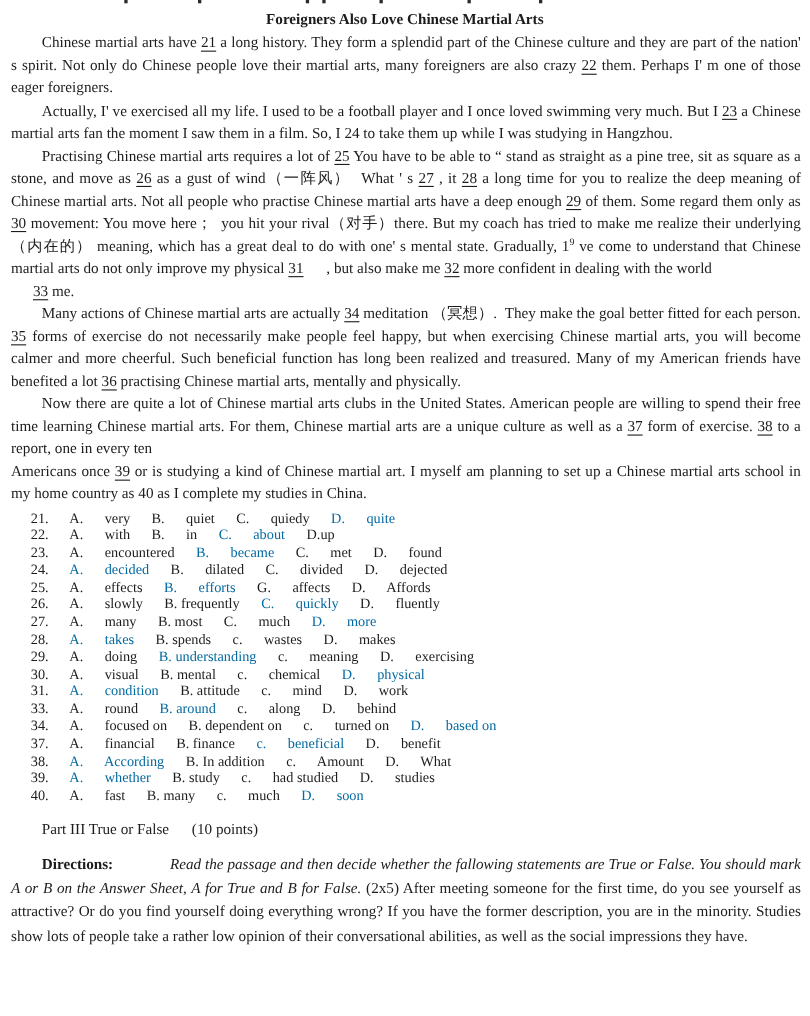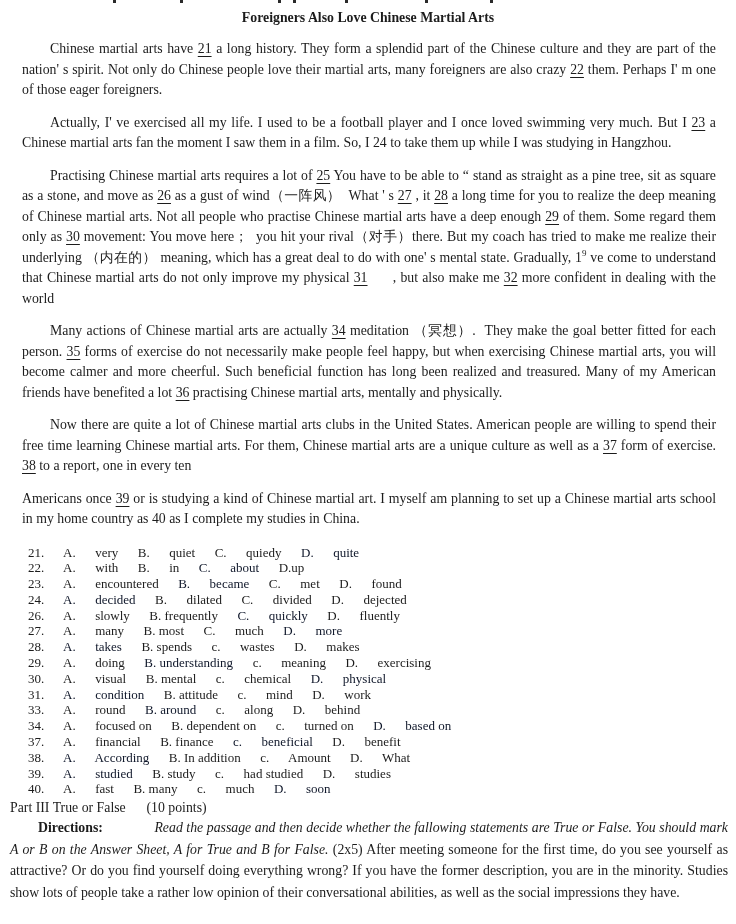--- a/index.html
+++ b/index.html
@@ -22,7 +22,7 @@
     line-height:19px;
   }
   #passage p.para{
-    margin:12px;
+    margin:0;
     padding:0 8px 0 10px;
     font-size:13.8px;
     line-height:20.5px;

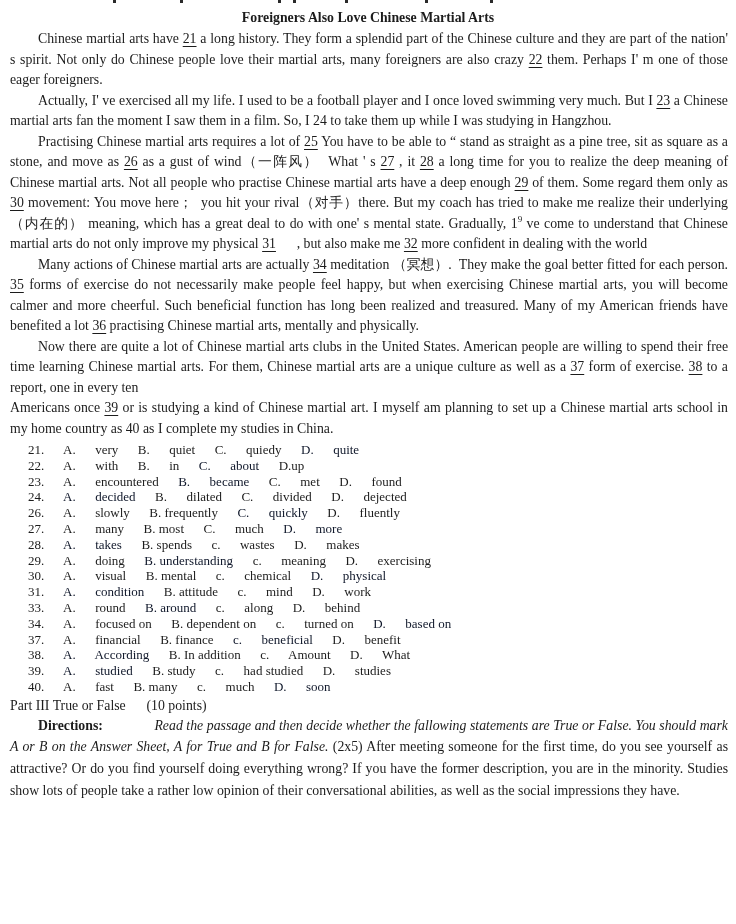--- a/index.html
+++ b/index.html
@@ -81,6 +81,7 @@
       <p class="para indent"><span>Chinese martial arts have </span><span class="u">21</span><span> a long history. They form a splendid part of the Chinese culture and they are part of the nation' s spirit. Not only do Chinese people love their martial arts, many foreigners are also crazy </span><span class="u">22</span><span> them. Perhaps I' m one of those eager foreigners.</span></p>
       <p class="para indent"><span>Actually, I' ve exercised all my life. I used to be a football player and I once loved swimming very much. But I </span><span class="u">23</span><span> a Chinese martial arts fan the moment I saw them in a film. So, I 24 to take them up while I was studying in Hangzhou.</span></p>
       <p class="para indent"><span>Practising Chinese martial arts requires a lot of </span><span class="u">25</span><span> You have to be able to “ stand as straight as a pine tree, sit as square as a stone, and move as </span><span class="u">26</span><span> as a gust of wind（一阵风）  What ' s </span><span class="u">27</span><span> , it </span><span class="u">28</span><span> a long time for you to realize the deep meaning of Chinese martial arts. Not all people who practise Chinese martial arts have a deep enough </span><span class="u">29</span><span> of them. Some regard them only as </span><span class="u">30</span><span> movement: You move here；  you hit your rival（对手）there. But my coach has tried to make me realize their underlying （内在的） meaning, which has a great deal to do with one' s mental state. Gradually, 1</span><sup>9</sup><span> ve come to understand that Chinese martial arts do not only improve my physical </span><span class="u">31</span><span>      , but also make me </span><span class="u">32</span><span> more confident in dealing with the world</span></p>
+      <p class="para small-indent"><span class="u">33</span><span> me.</span></p>
       <p class="para indent"><span>Many actions of Chinese martial arts are actually </span><span class="u">34</span><span> meditation （冥想）.  They make the goal better fitted for each person. </span><span class="u">35</span><span> forms of exercise do not necessarily make people feel happy, but when exercising Chinese martial arts, you will become calmer and more cheerful. Such beneficial function has long been realized and treasured. Many of my American friends have benefited a lot </span><span class="u">36</span><span> practising Chinese martial arts, mentally and physically.</span></p>
       <p class="para indent"><span>Now there are quite a lot of Chinese martial arts clubs in the United States. American people are willing to spend their free time learning Chinese martial arts. For them, Chinese martial arts are a unique culture as well as a </span><span class="u">37</span><span> form of exercise. </span><span class="u">38</span><span> to a report, one in every ten</span></p>
       <p class="para"><span>Americans once </span><span class="u">39</span><span> or is studying a kind of Chinese martial art. I myself am planning to set up a Chinese martial arts school in my home country as 40 as I complete my studies in China.</span></p>

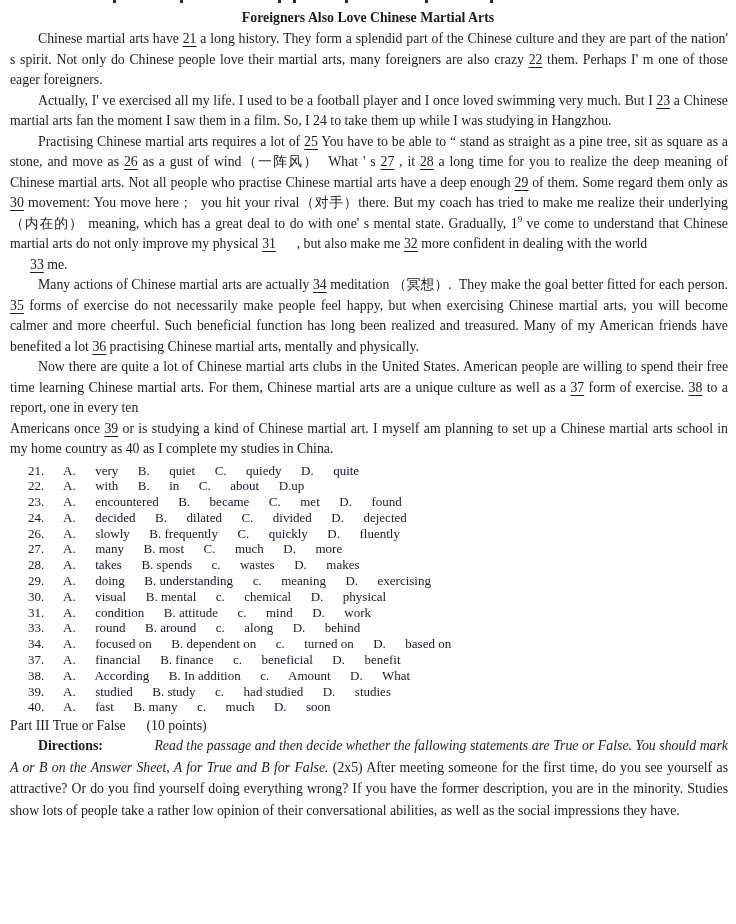--- a/index.html
+++ b/index.html
@@ -40,7 +40,7 @@
     line-height:15.8px;
     white-space:pre;
   }
-  .red{color:#0f172a;margin-top:34px;}
+  .red{color:#0369a1;margin-top:34px;}
   .b{font-weight:bold;}
   .i{font-style:italic;margin-left:48px;}
   #part3-heading{

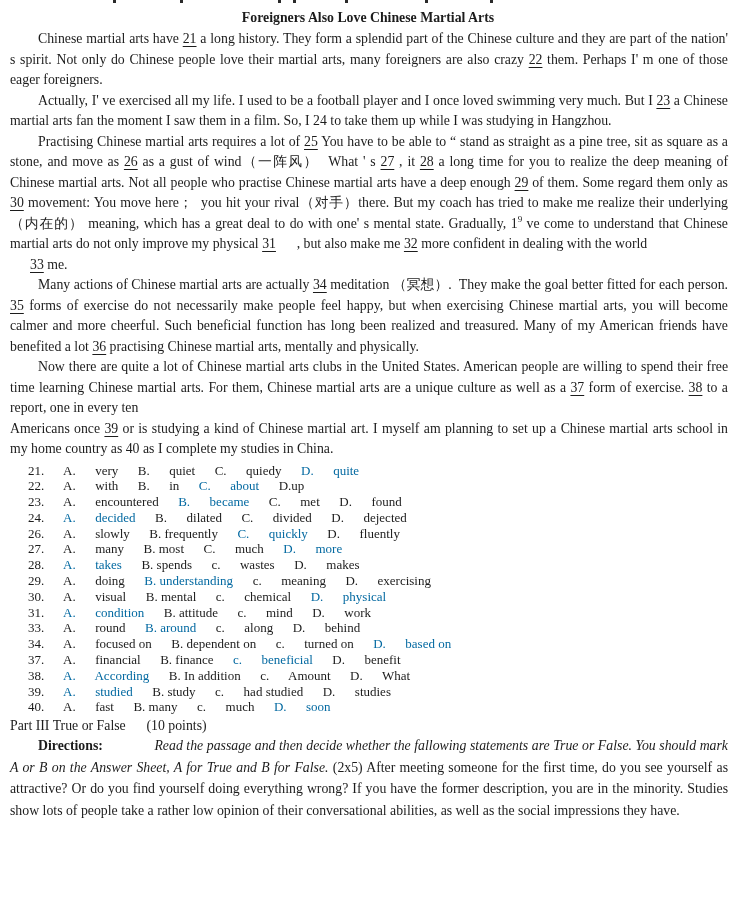--- a/index.html
+++ b/index.html
@@ -92,6 +92,7 @@
       <div class="qrow"><span>22.      A.      with      B.      in      </span><span class="red">C.      about</span><span>      D.up</span></div>
       <div class="qrow"><span>23.      A.      encountered      </span><span class="red">B.      became</span><span>      C.      met      D.      found</span></div>
       <div class="qrow"><span>24.      </span><span class="red">A.      decided</span><span>      B.      dilated      C.      divided      D.      dejected</span></div>
+      <div class="qrow"><span>25.      A.      effects      </span><span class="red">B.      efforts</span><span>      G.      affects      D.      Affords</span></div>
       <div class="qrow"><span>26.      A.      slowly      B. frequently      </span><span class="red">C.      quickly</span><span>      D.      fluently</span></div>
       <div class="qrow"><span>27.      A.      many      B. most      C.      much      </span><span class="red">D.      more</span></div>
       <div class="qrow"><span>28.      </span><span class="red">A.      takes</span><span>      B. spends      c.      wastes      D.      makes</span></div>

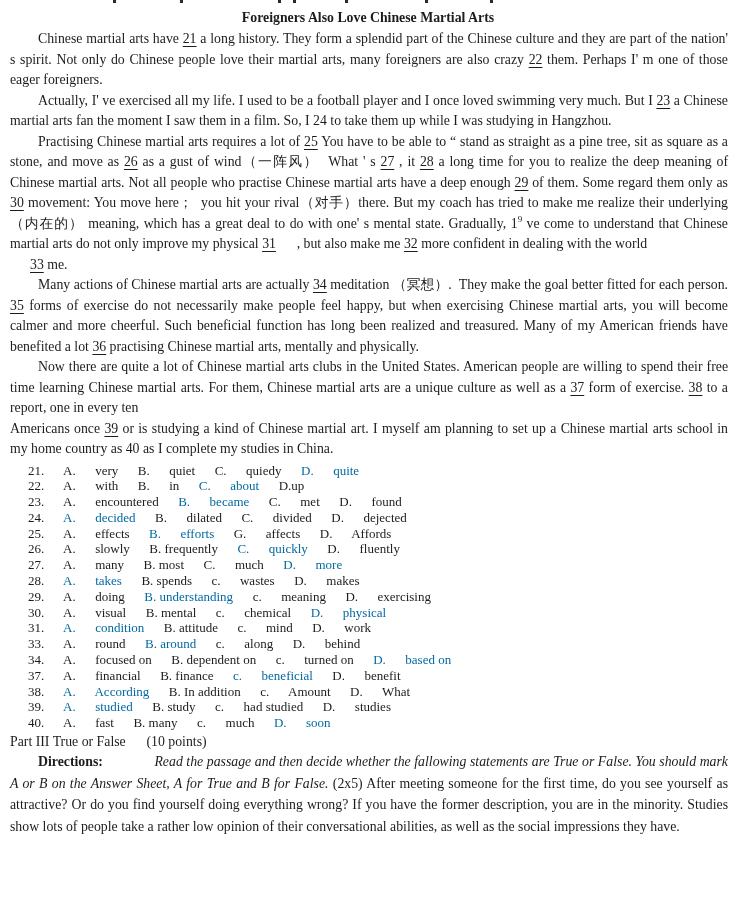--- a/index.html
+++ b/index.html
@@ -103,7 +103,7 @@
       <div class="qrow"><span>34.      A.      focused on      B. dependent on      c.      turned on      </span><span class="red">D.      based on</span></div>
       <div class="qrow"><span>37.      A.      financial      B. finance      </span><span class="red">c.      beneficial</span><span>      D.      benefit</span></div>
       <div class="qrow"><span>38.      </span><span class="red">A.      According</span><span>      B. In addition      c.      Amount      D.      What</span></div>
-      <div class="qrow"><span>39.      </span><span class="red">A.      studied</span><span>      B. study      c.      had studied      D.      studies</span></div>
+      <div class="qrow"><span>39.      </span><span class="red">A.      whether</span><span>      B. study      c.      had studied      D.      studies</span></div>
       <div class="qrow"><span>40.      A.      fast      B. many      c.      much      </span><span class="red">D.      soon</span></div>
     </div>
 

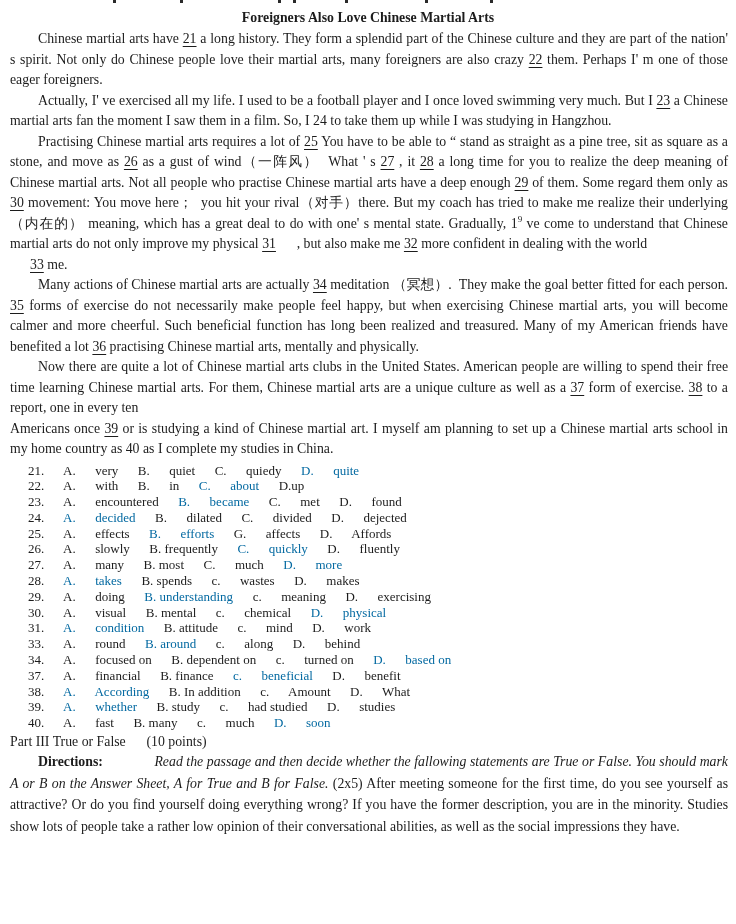--- a/index.html
+++ b/index.html
@@ -44,8 +44,8 @@
   .b{font-weight:bold;}
   .i{font-style:italic;margin-left:48px;}
   #part3-heading{
-    margin:0;
-    padding:2px 8px 0 10px;
+    margin:12px;
+    padding:2px 8px 0 26px;
     font-size:13.8px;
     line-height:18px;
     white-space:pre-wrap;

